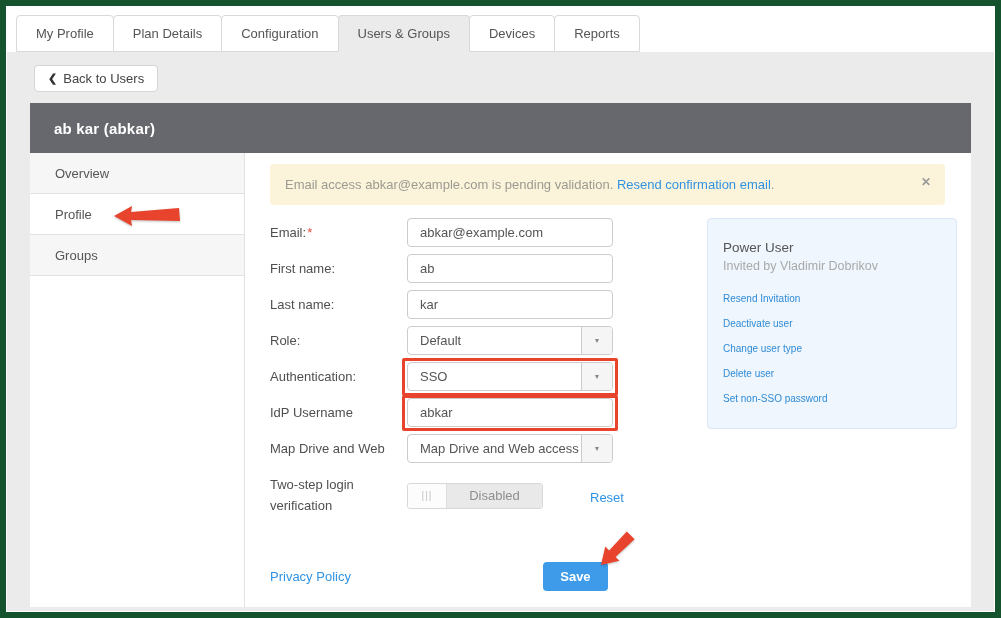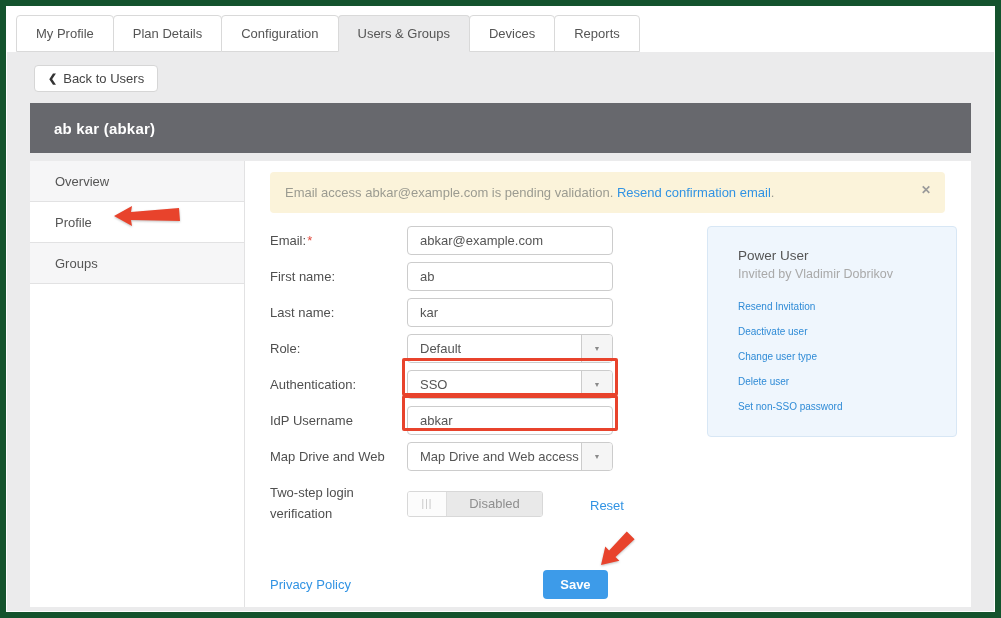--- a/index.html
+++ b/index.html
@@ -31,7 +31,7 @@
                 padding-left:24px; font-size:15px; font-weight:bold; letter-spacing:.2px; }
 
   .panel { position:absolute; left:23px; right:23px; top:101px; bottom:4px; background:#fff;
-           display:flex;margin-top:8px; }
+           display:flex; }
 
   
   .sidebar { width:215px; border-right:1px solid #e2e2e3; flex-shrink:0; }

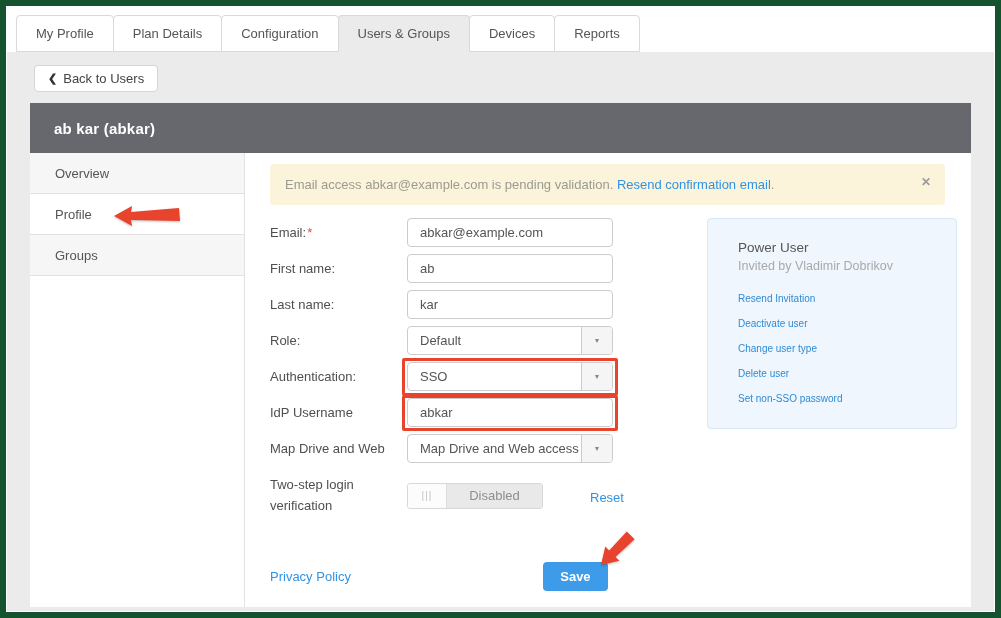--- a/index.html
+++ b/index.html
@@ -79,7 +79,7 @@
 
   
   .sidepanel { position:absolute; left:462px; top:65px; width:250px; background:#eff6fd;
-               border:1px solid #d8e7f5; border-radius:4px; padding:21px 18px 24px 30px; }
+               border:1px solid #d8e7f5; border-radius:4px; padding:21px 18px 24px 15px; }
   .sp-title { font-size:13.5px; color:#555; }
   .sp-sub { font-size:12.5px; color:#a9a9a9; margin-top:4px; margin-bottom:20px; }
   .sp-link { display:block; font-size:10px; color:#2f8bd6; text-decoration:none;

